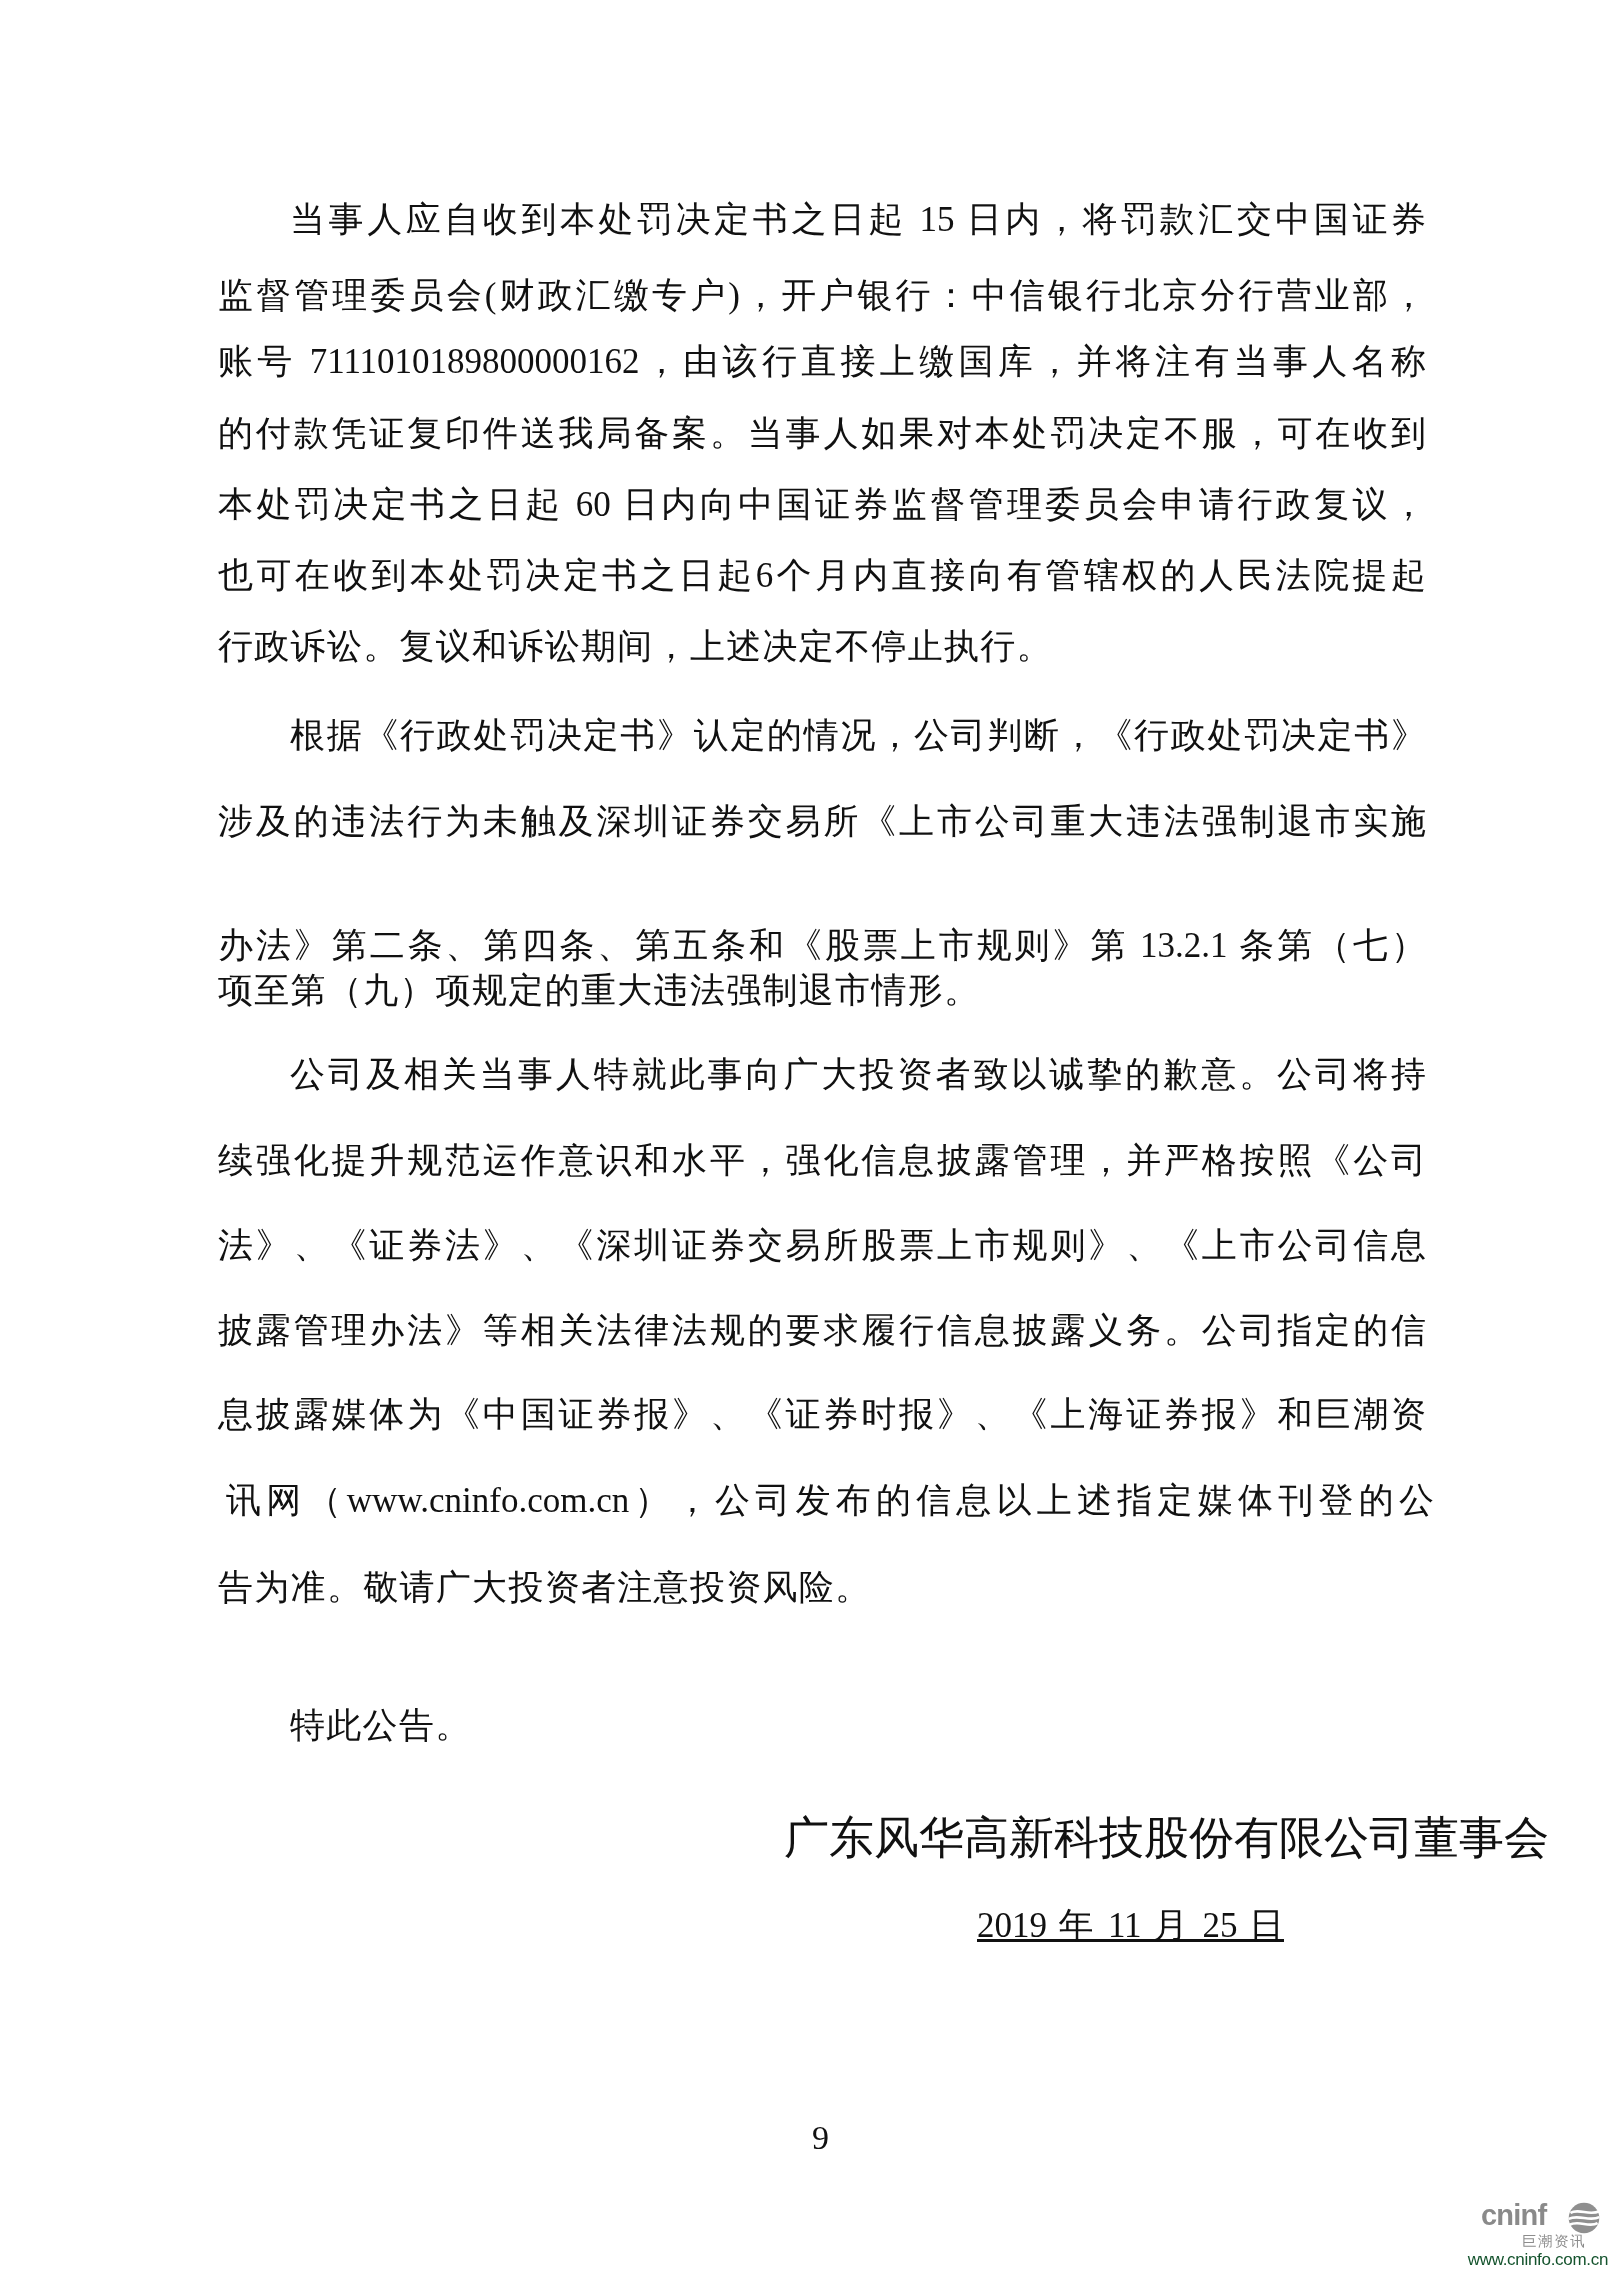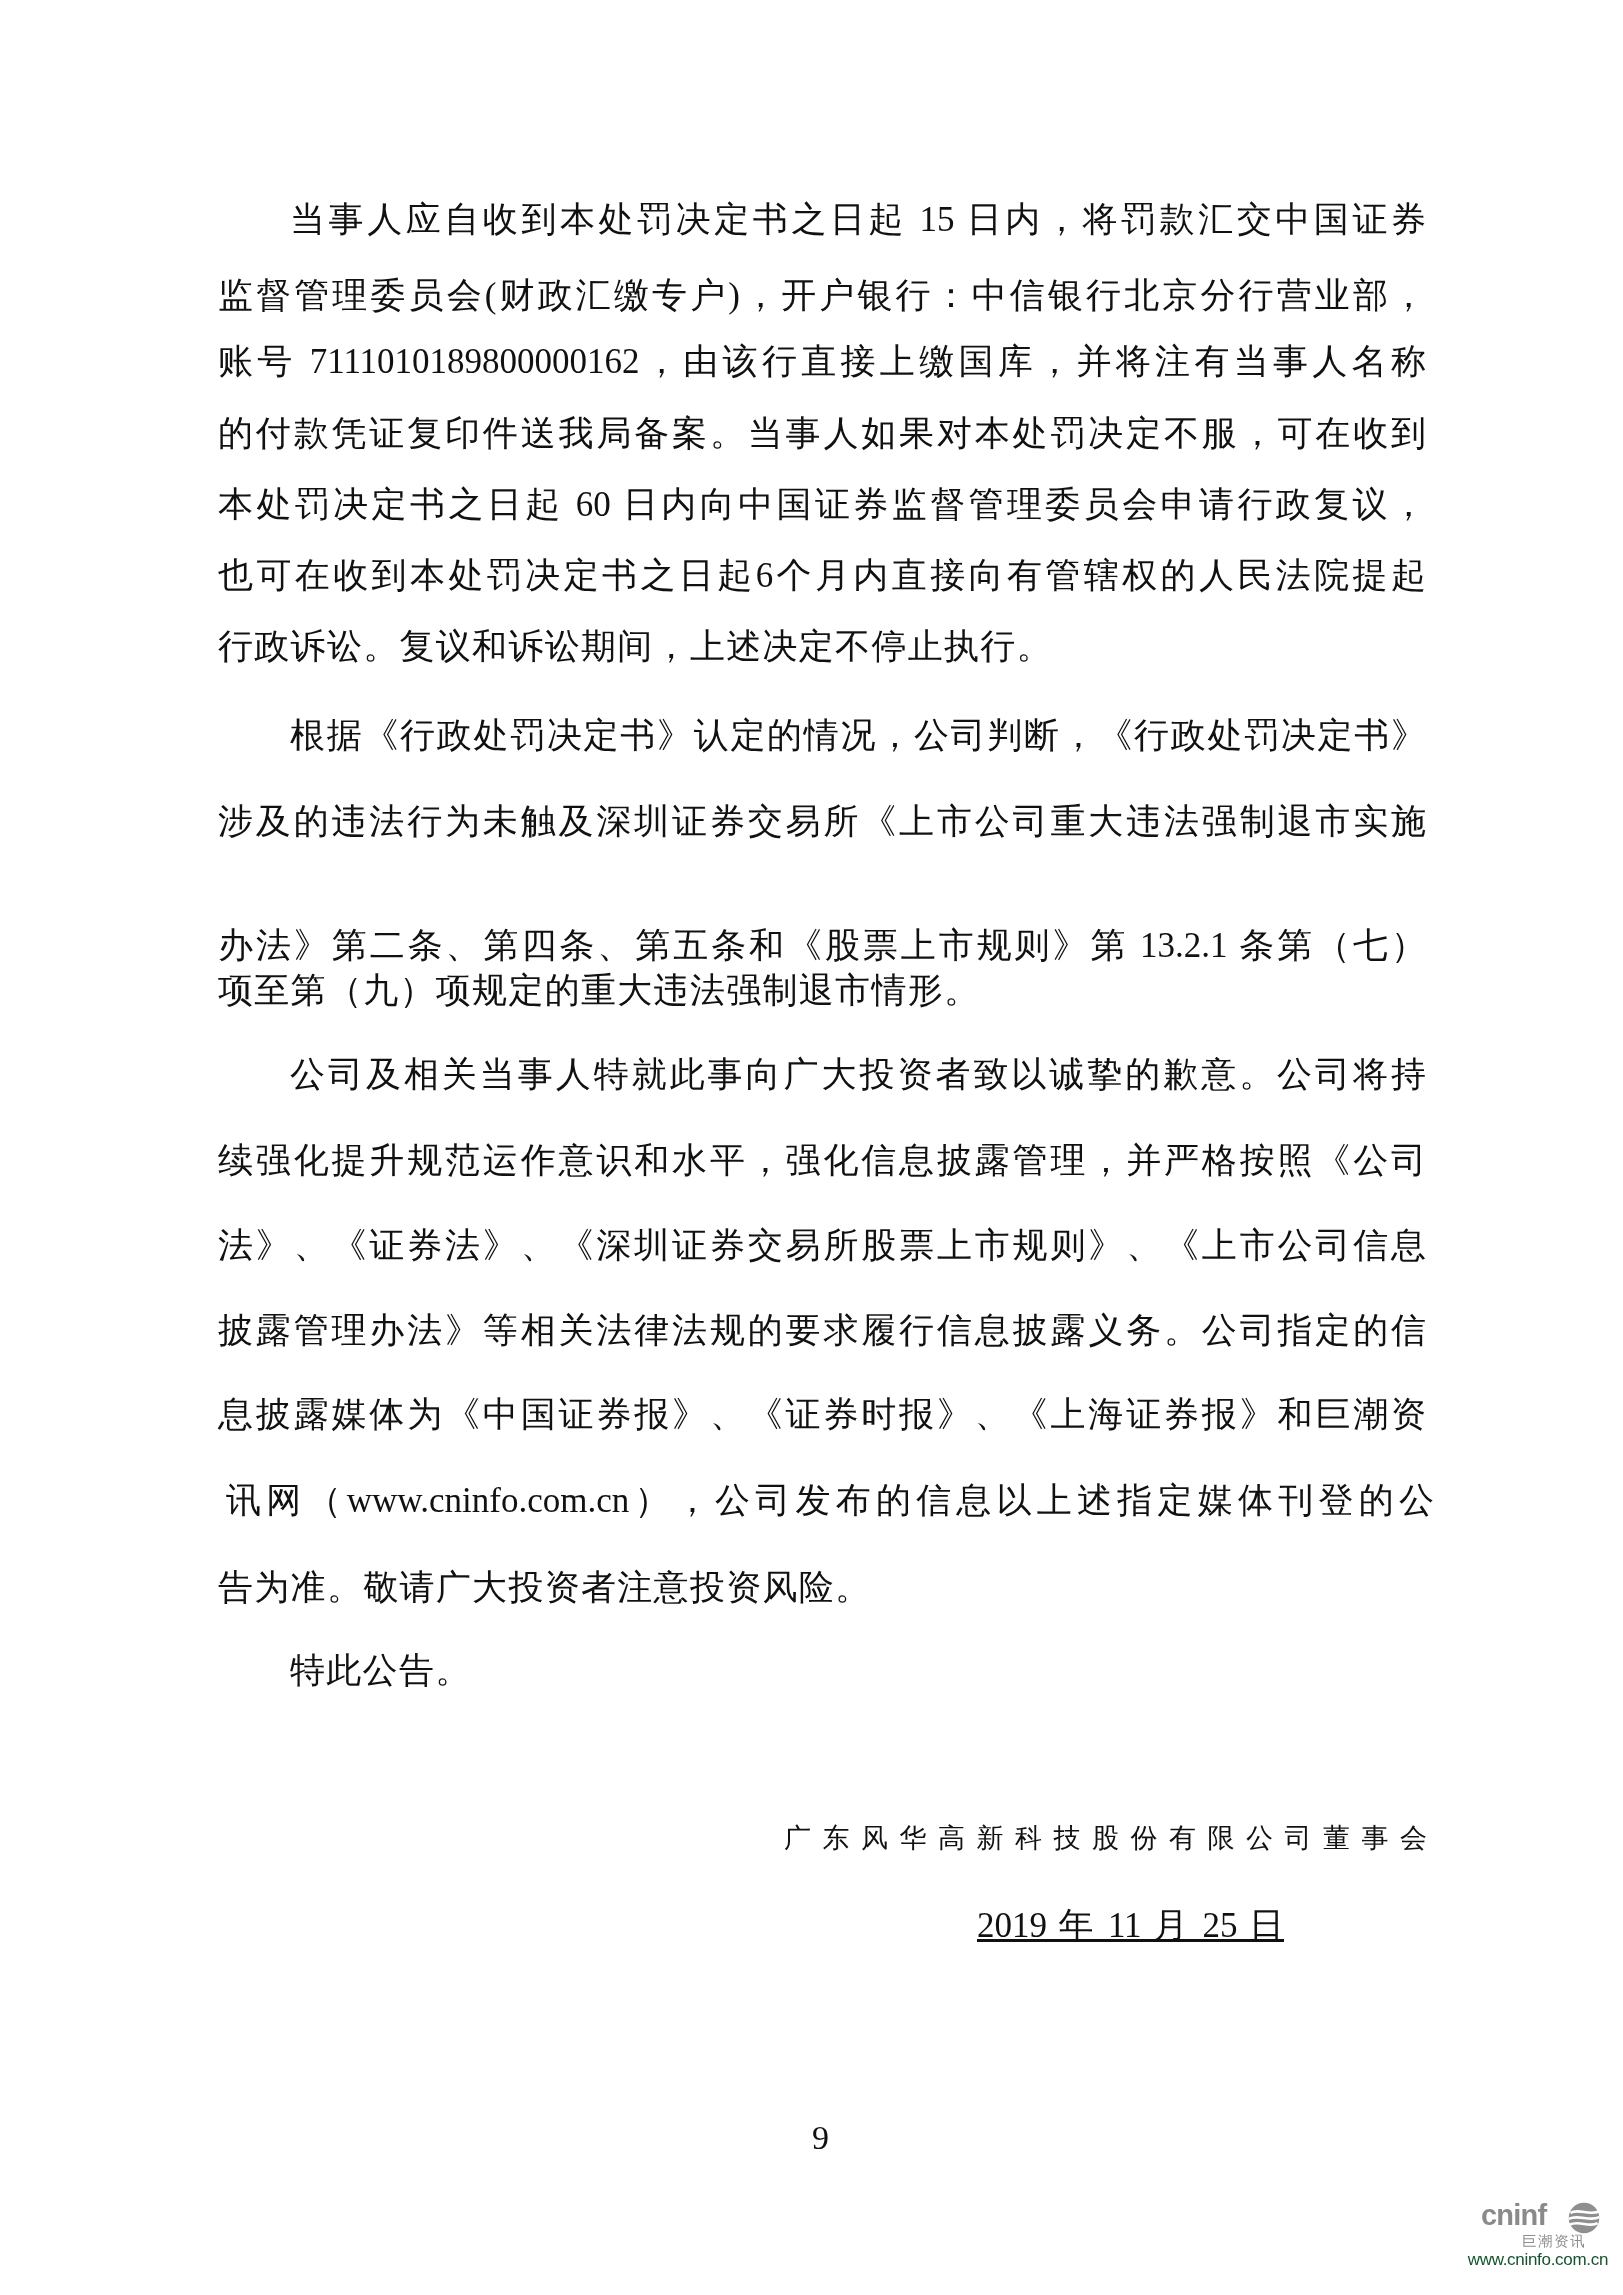--- a/index.html
+++ b/index.html
@@ -153,7 +153,7 @@
     <div class="line last" style="top:1568px;">告为准。敬请广大投资者注意投资风险。</div>
   </div>
 
-  <div class="line indent last" style="top:1651px;">特此公告。</div>
+  <div class="line indent last" style="top:1706px;">特此公告。</div>
 
   <div class="signature">广东风华高新科技股份有限公司董事会</div>
   <div class="date">2019 年 11 月 25 日</div>

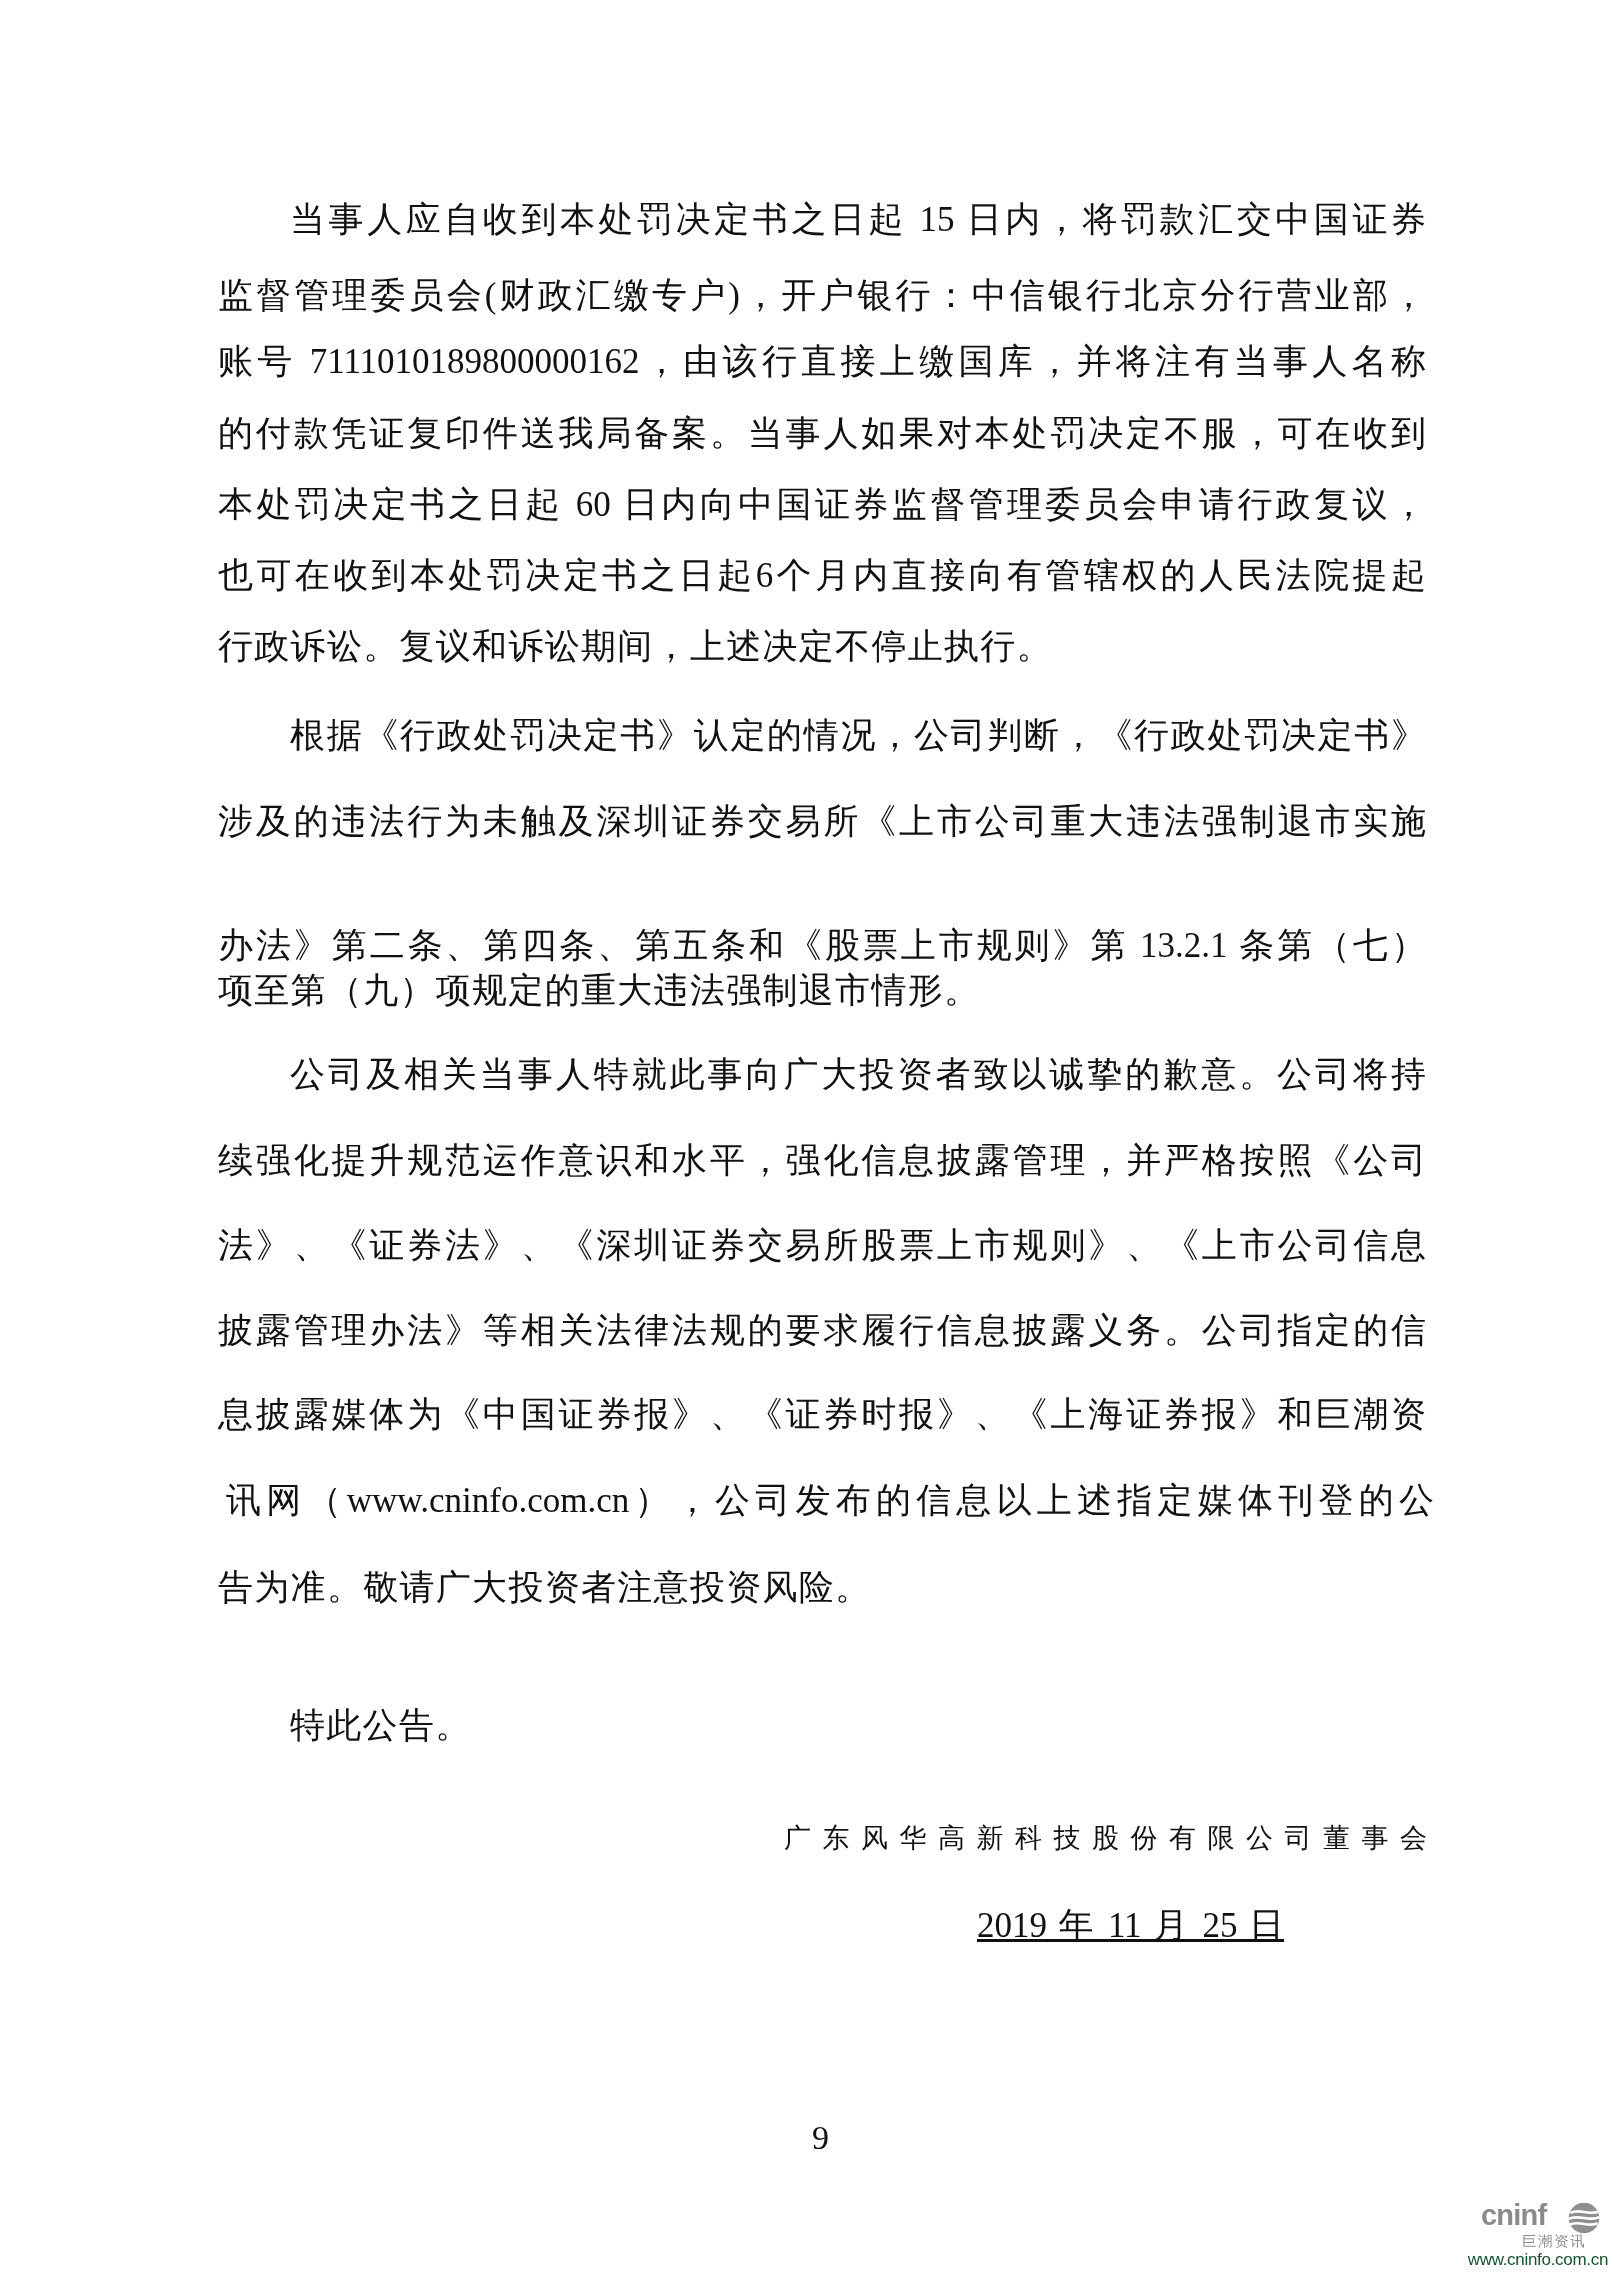--- a/index.html
+++ b/index.html
@@ -48,7 +48,7 @@
       left: 784px;
       width: 643px;
       top: 1819px;
-      font-size: 27px;
+      font-size: 45px;
       line-height: 39px;
       white-space: nowrap;
       text-align: justify;

